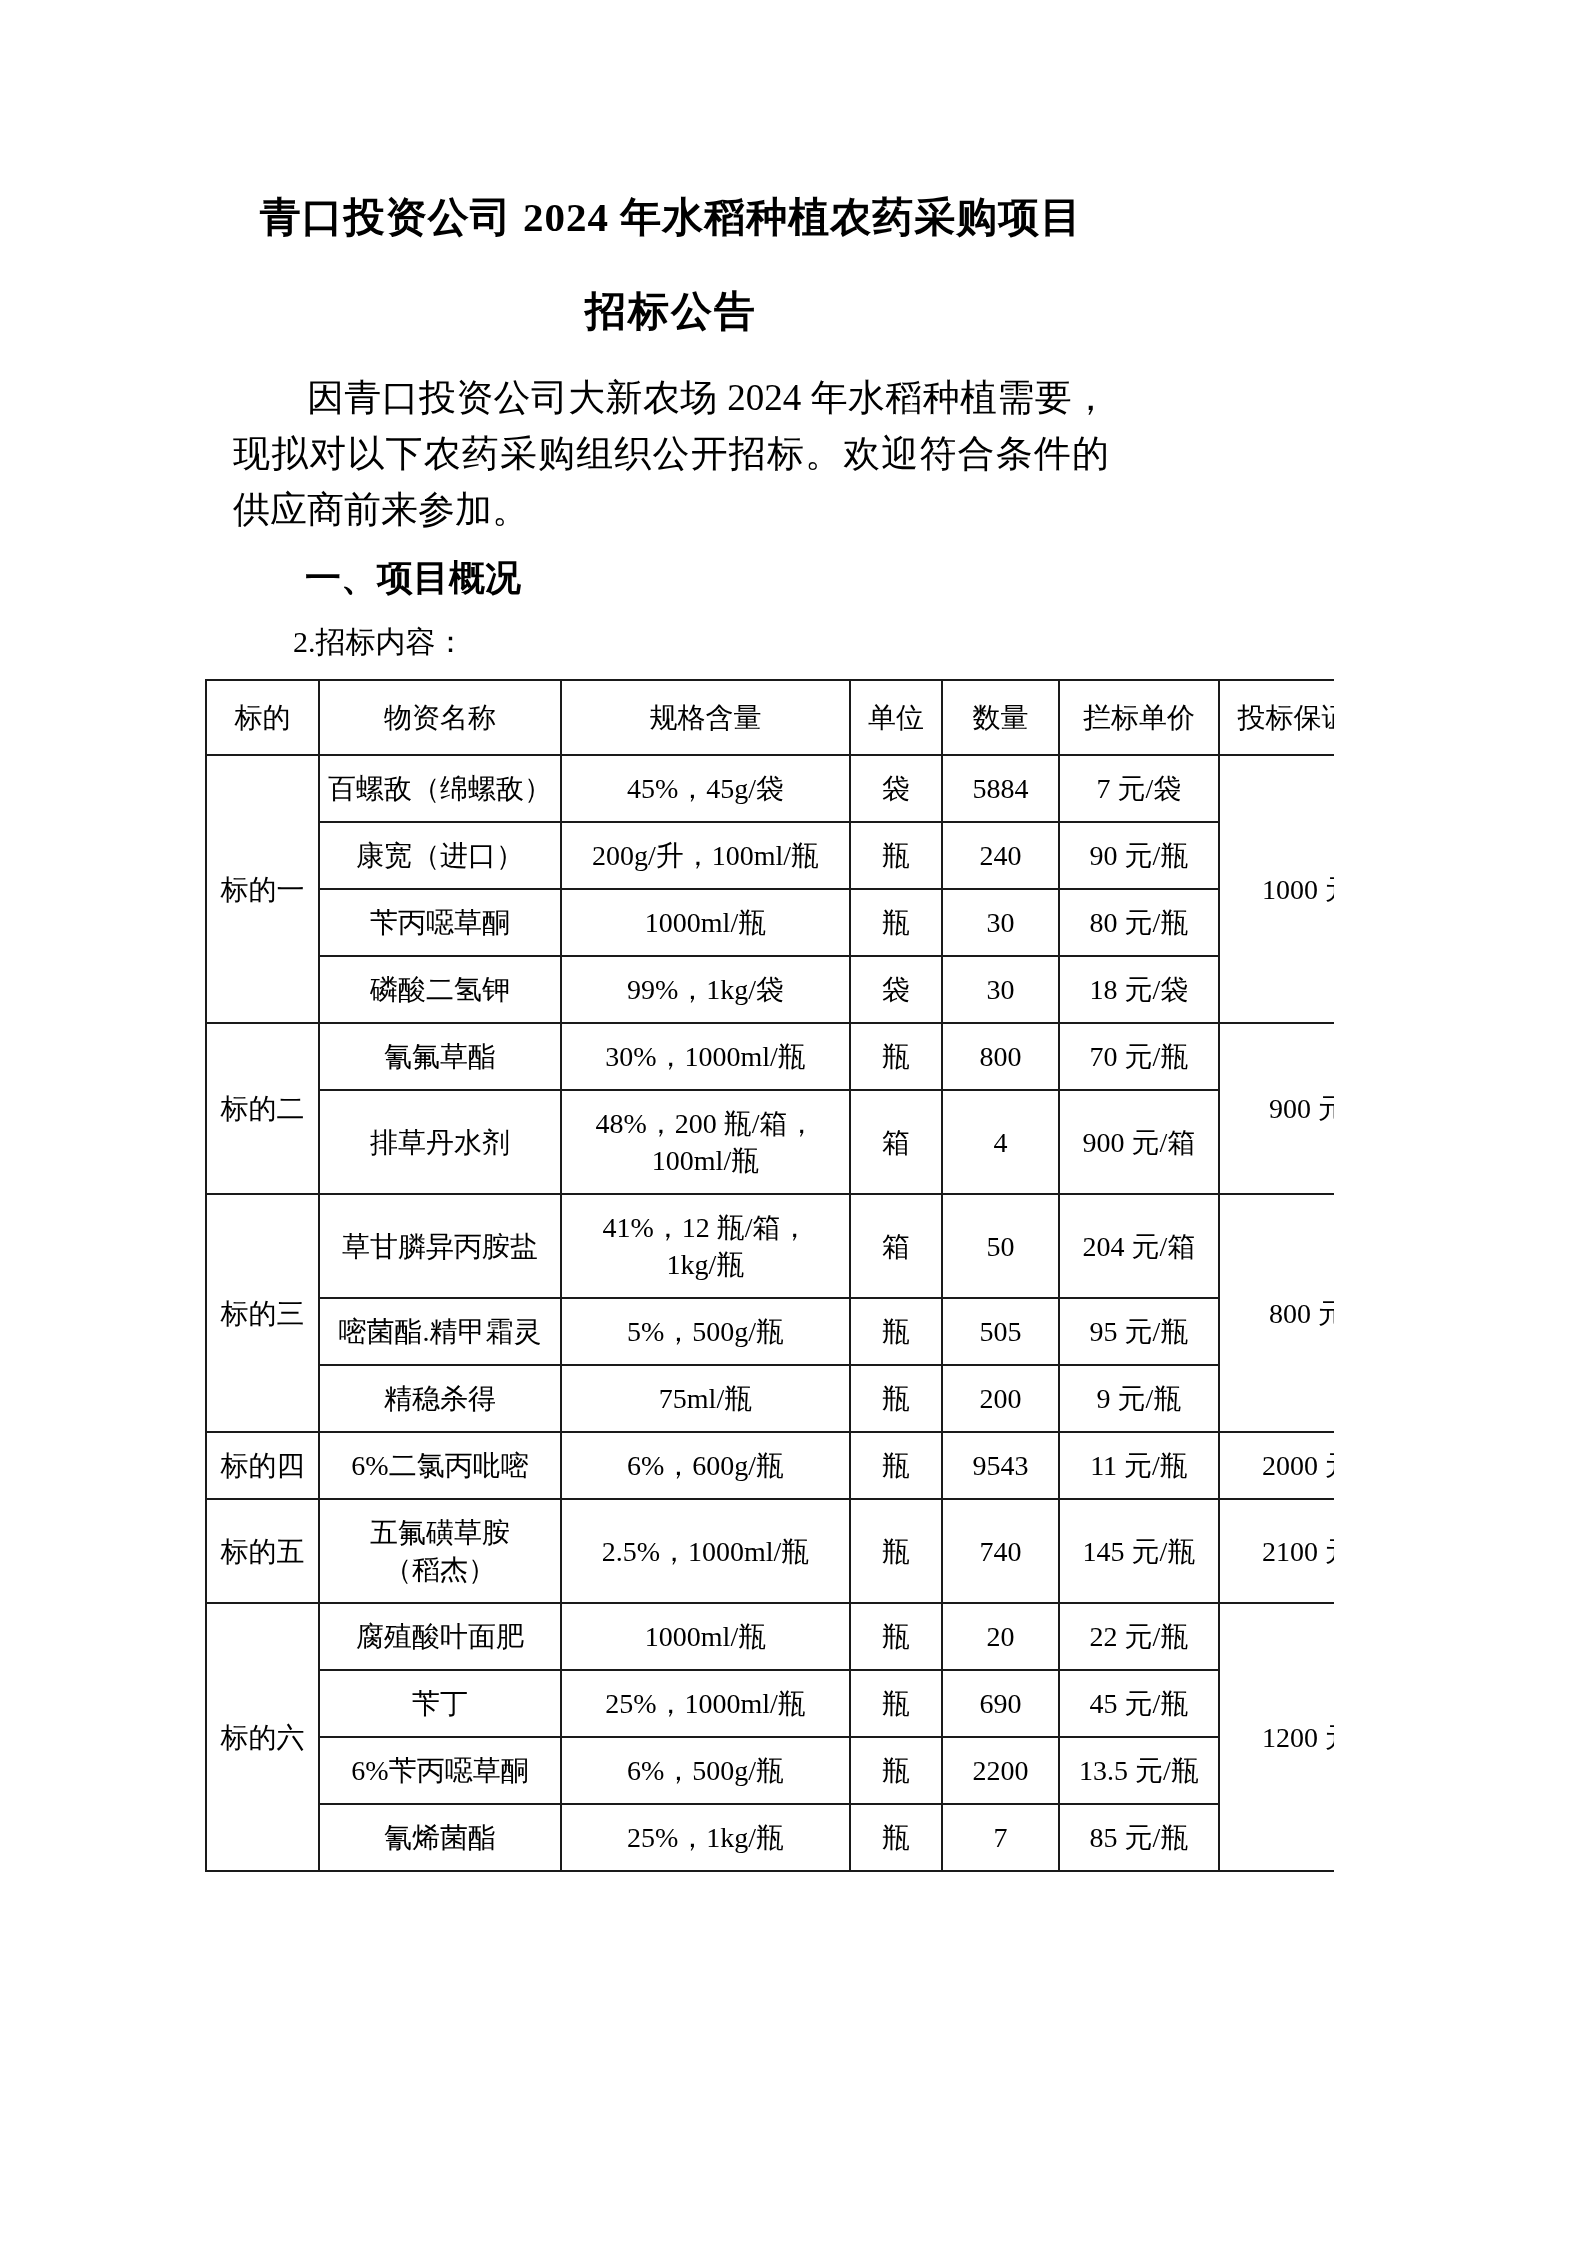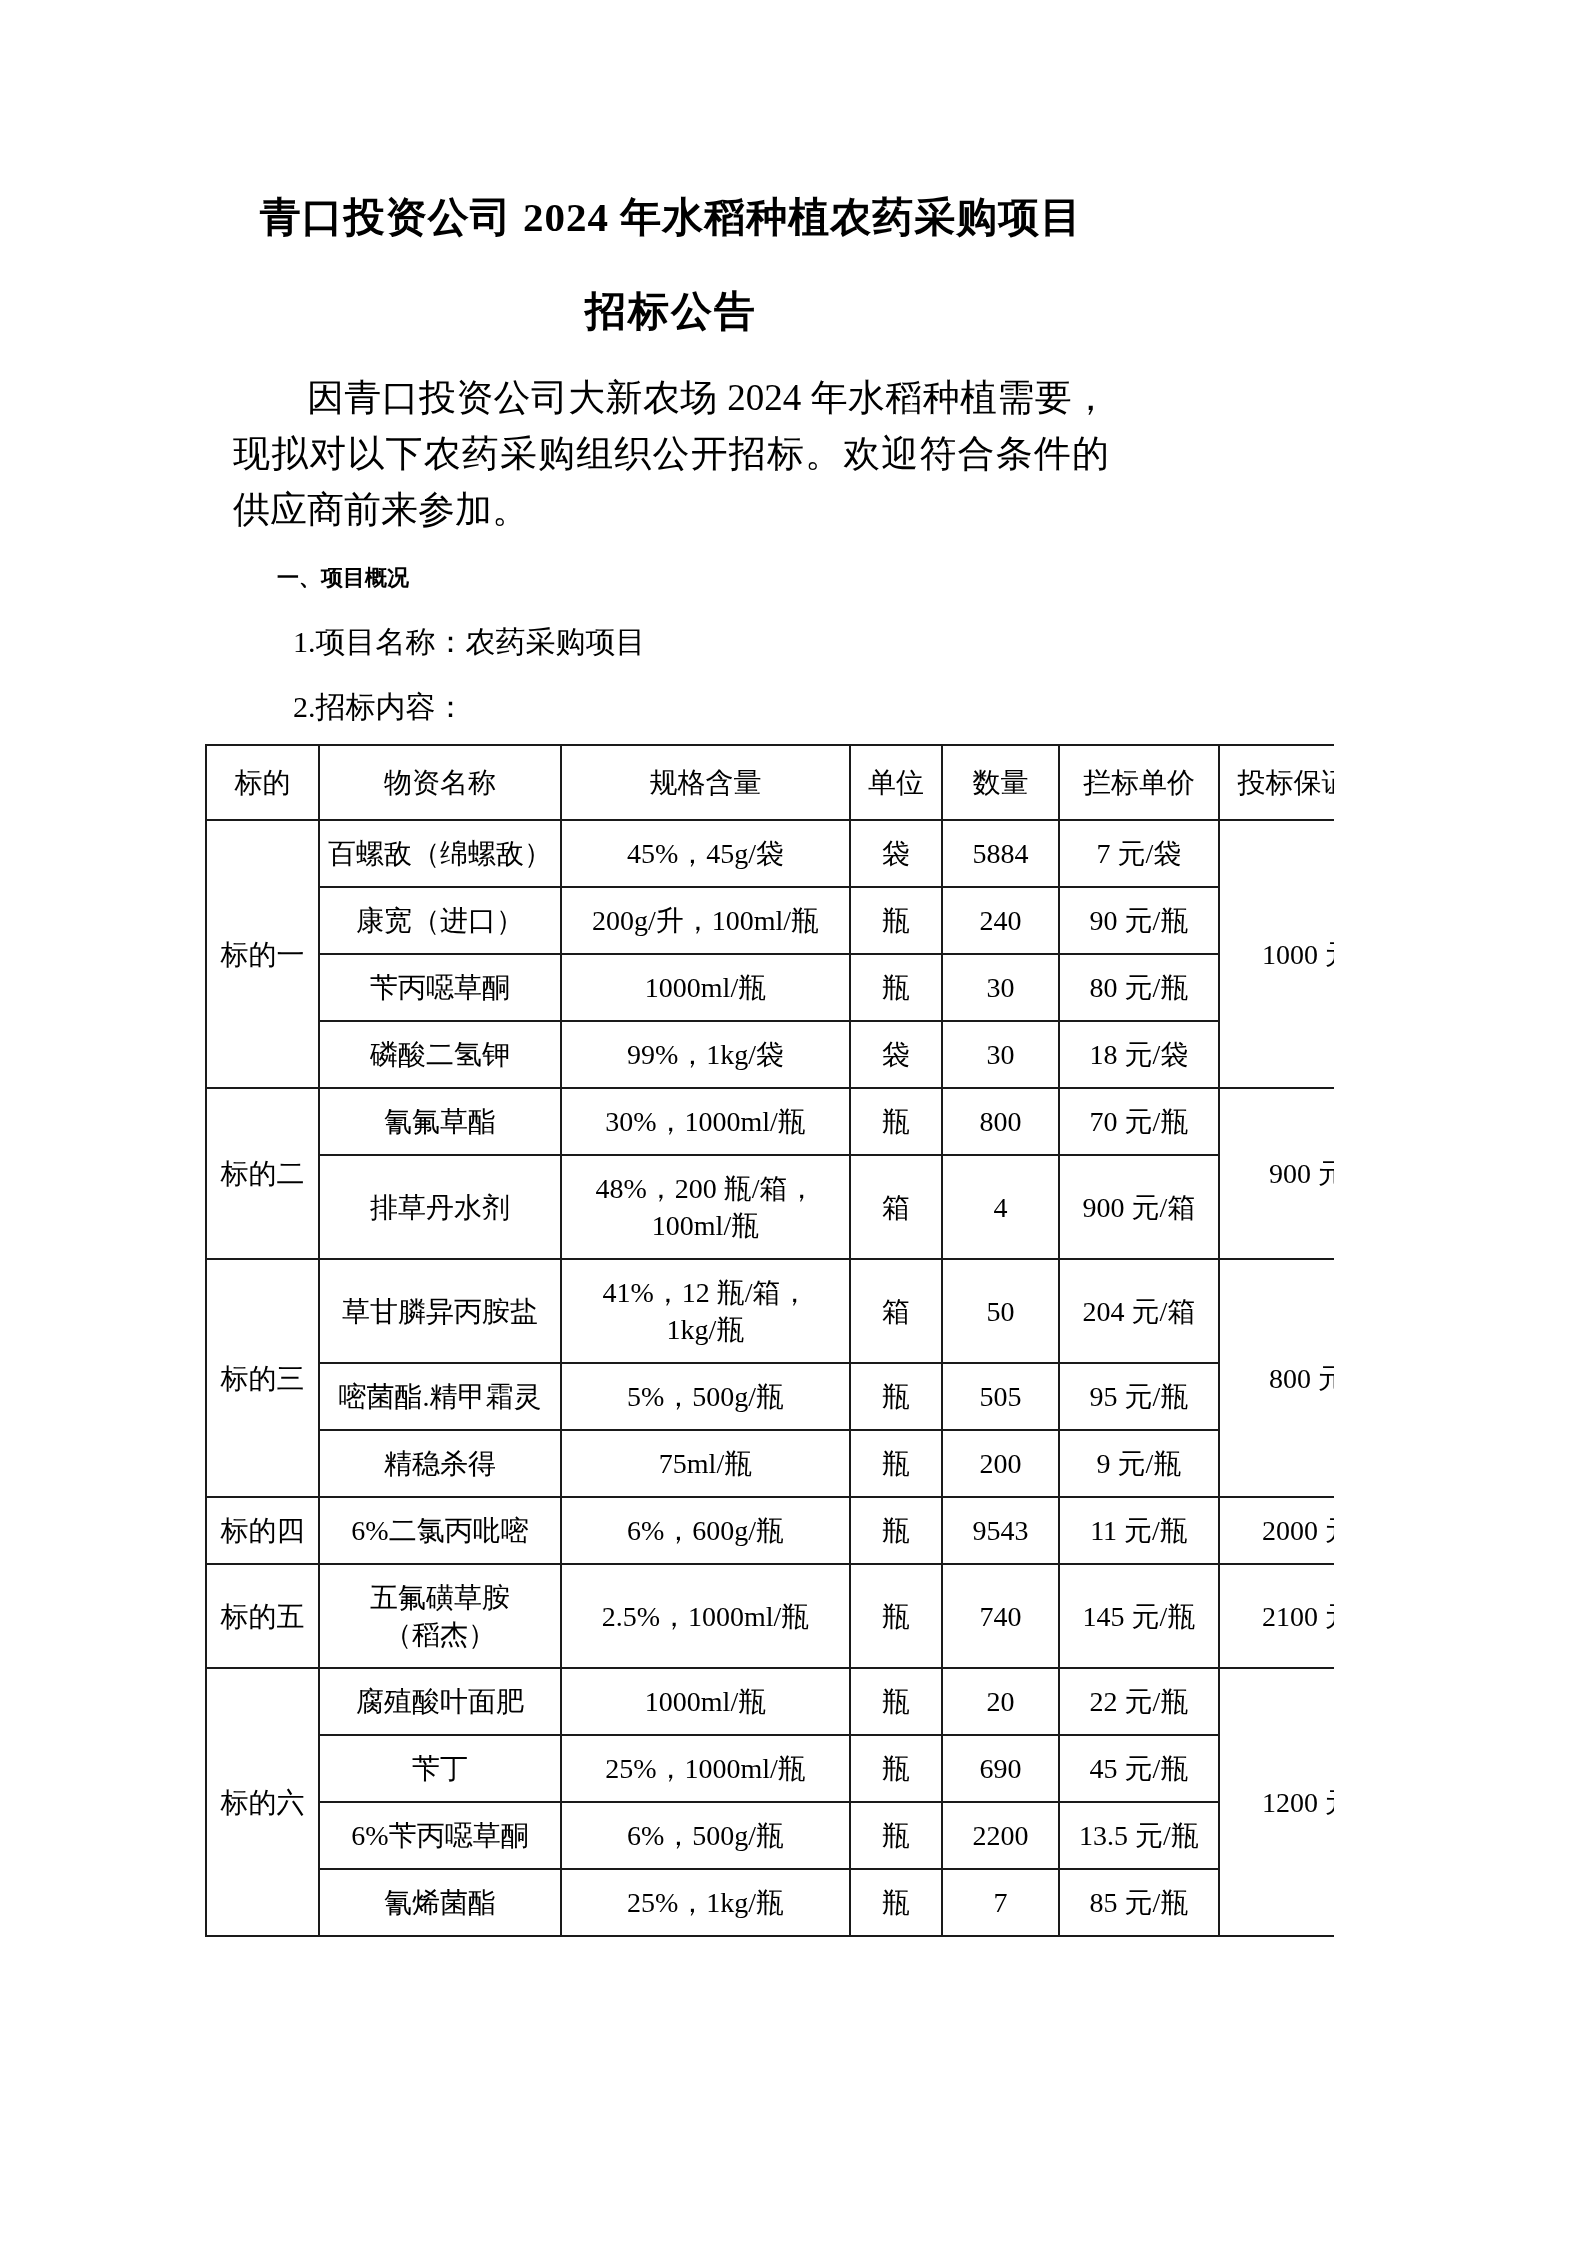--- a/index.html
+++ b/index.html
@@ -40,7 +40,7 @@
   }
   .section-heading {
     margin-top: 14px;
-    font-size: 22px;
+    font-size: 36px;
     font-weight: bold;
     line-height: 52px;
     text-indent: 2em;

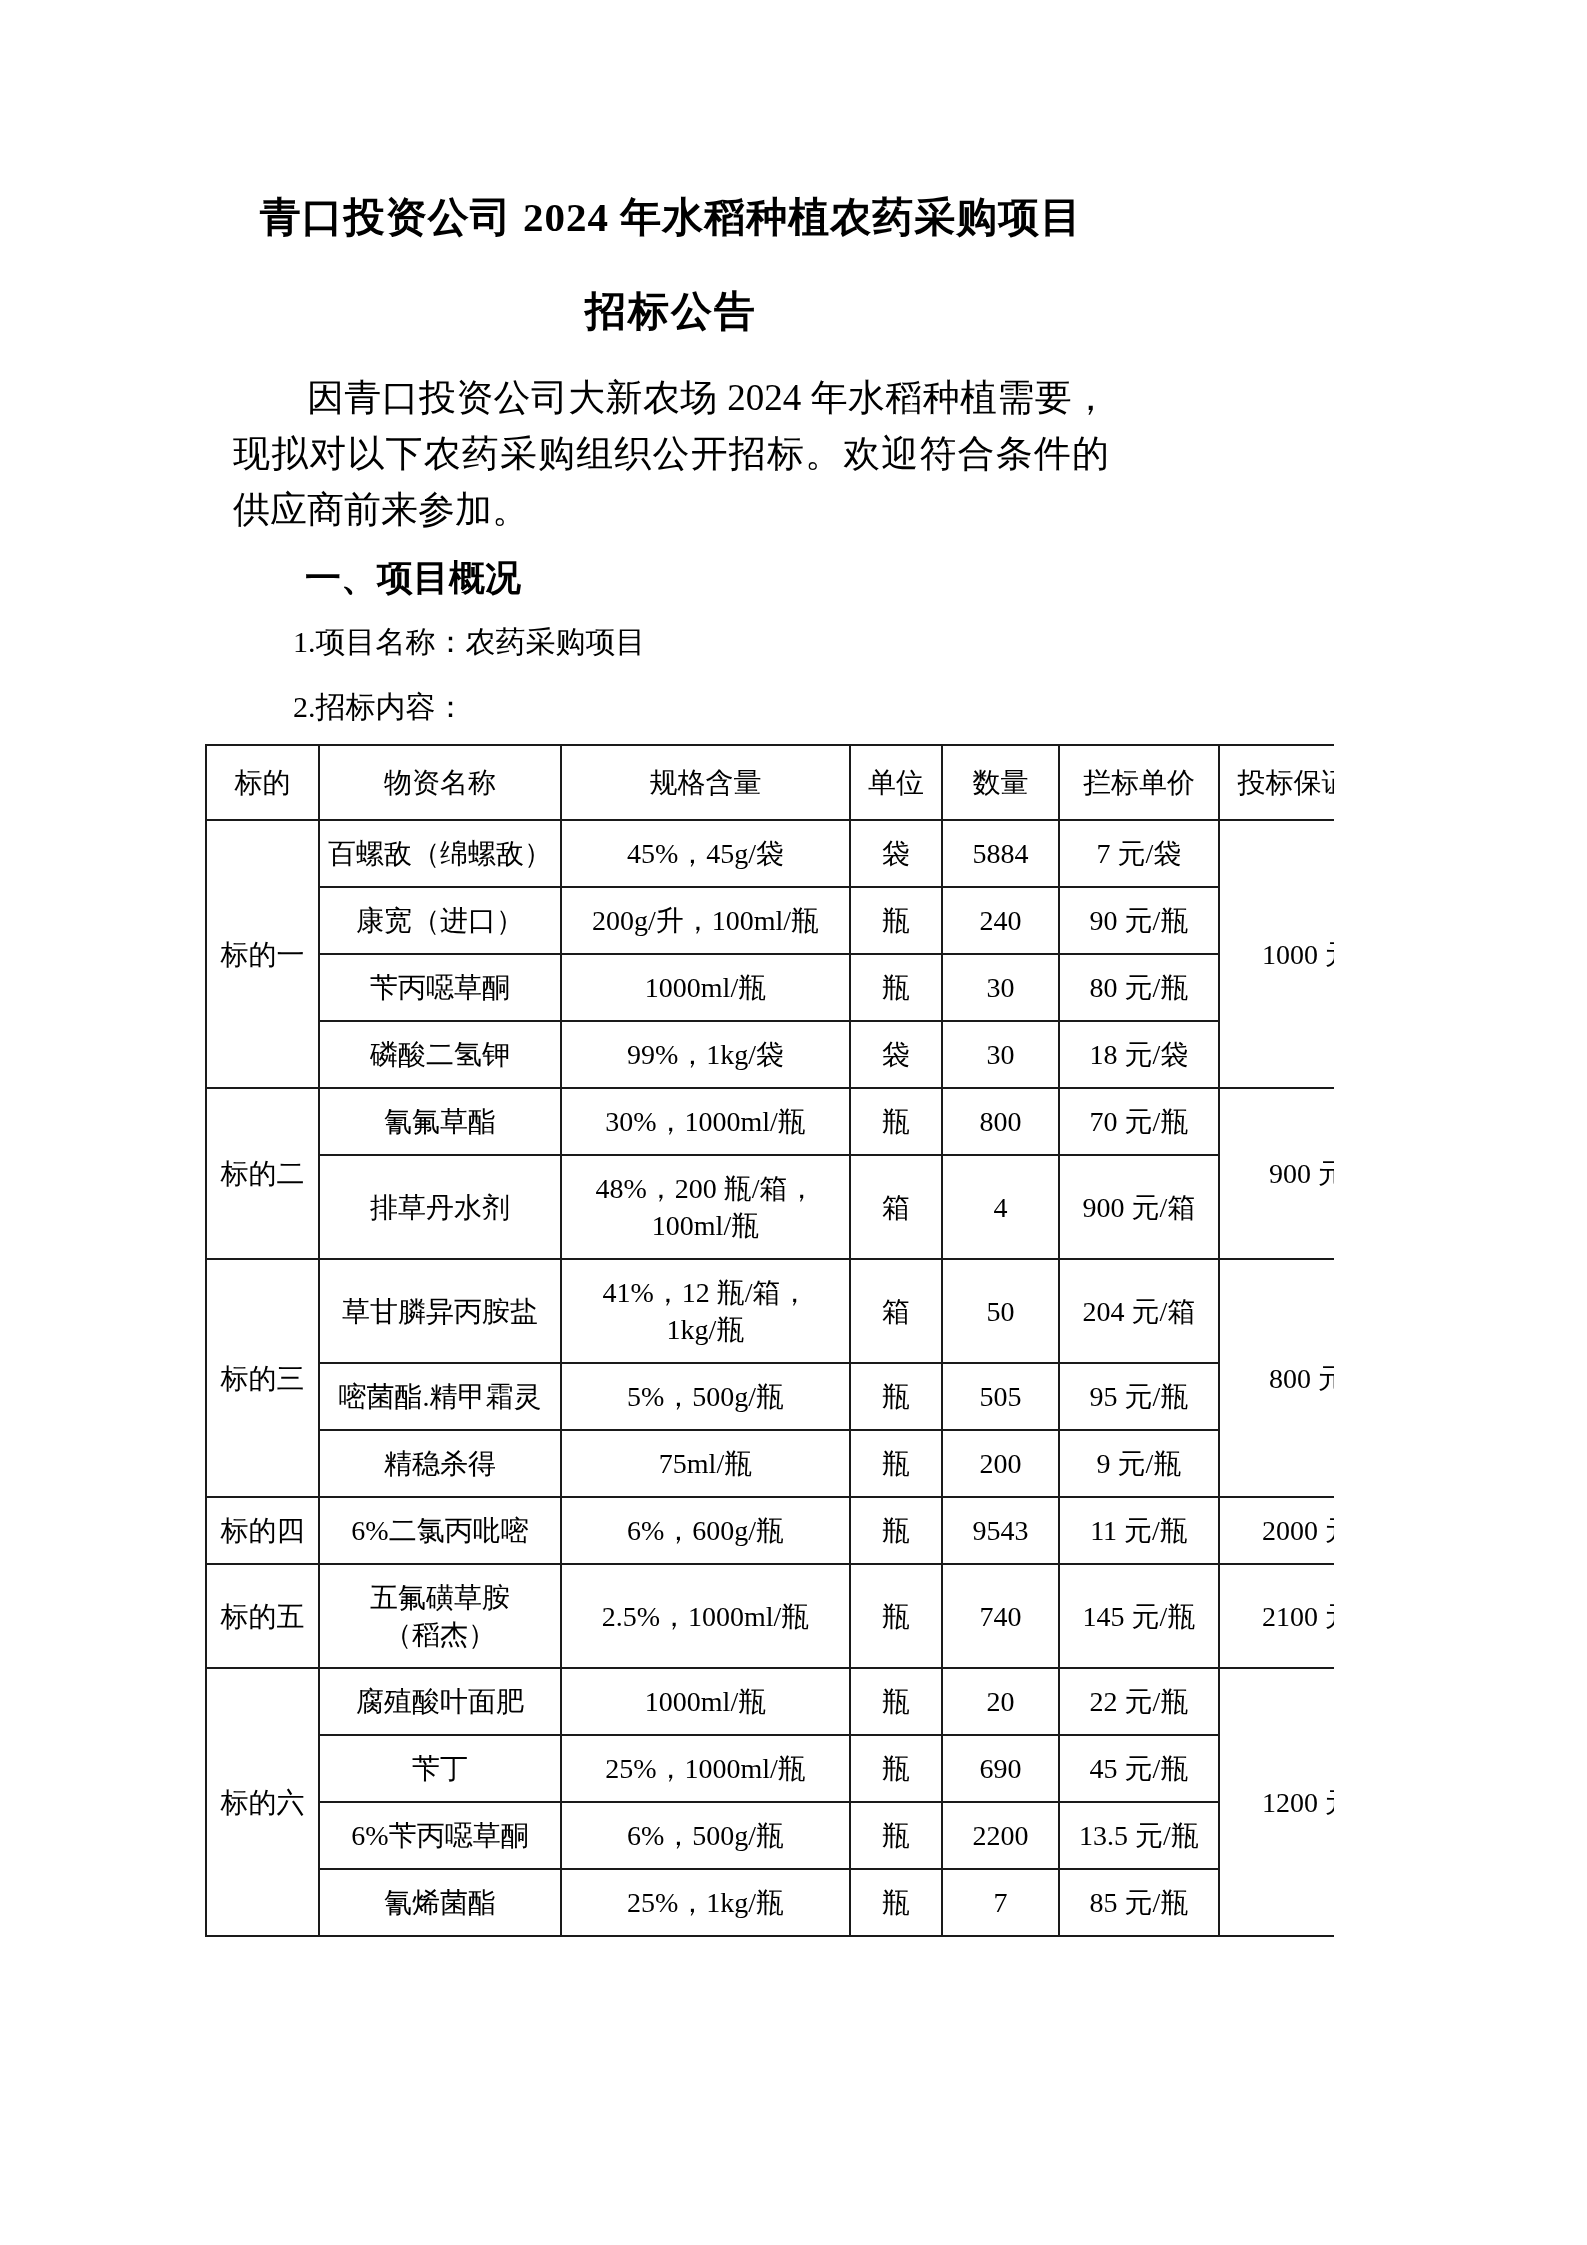--- a/index.html
+++ b/index.html
@@ -109,7 +109,6 @@
 
     <p class="section-heading">一、项目概况</p>
 
-    <p class="numbered-line">1.项目名称：农药采购项目</p>
     <p class="numbered-line">2.招标内容：</p>
 
     <table class="tender">

